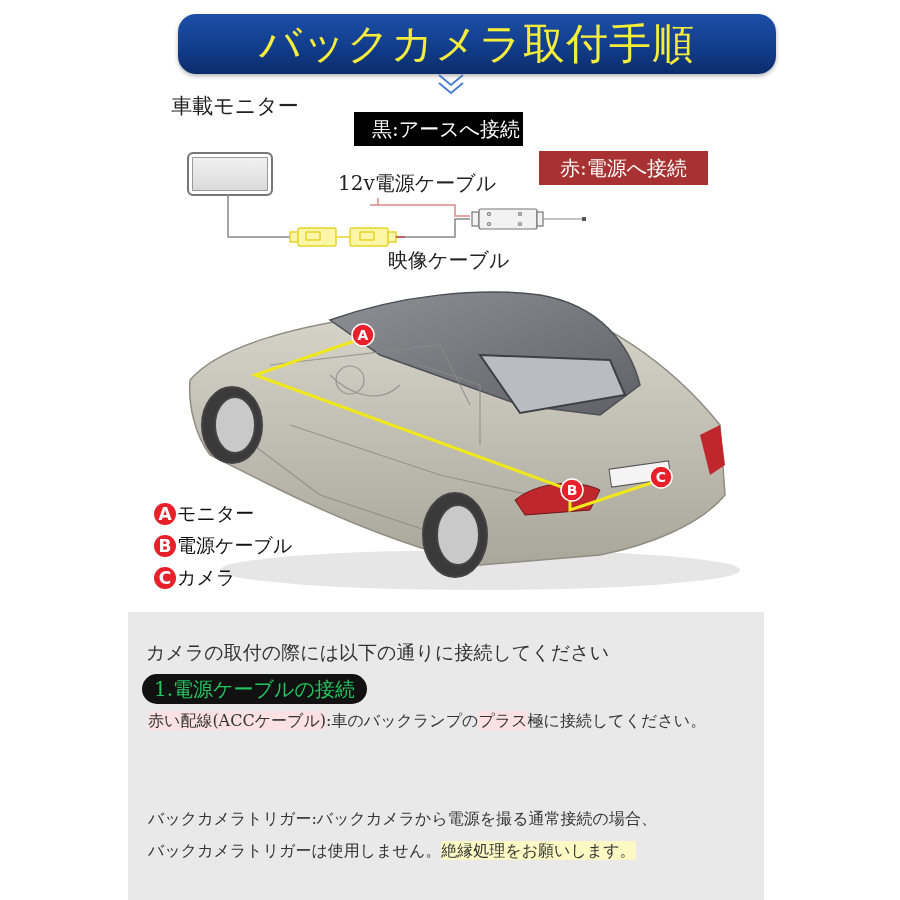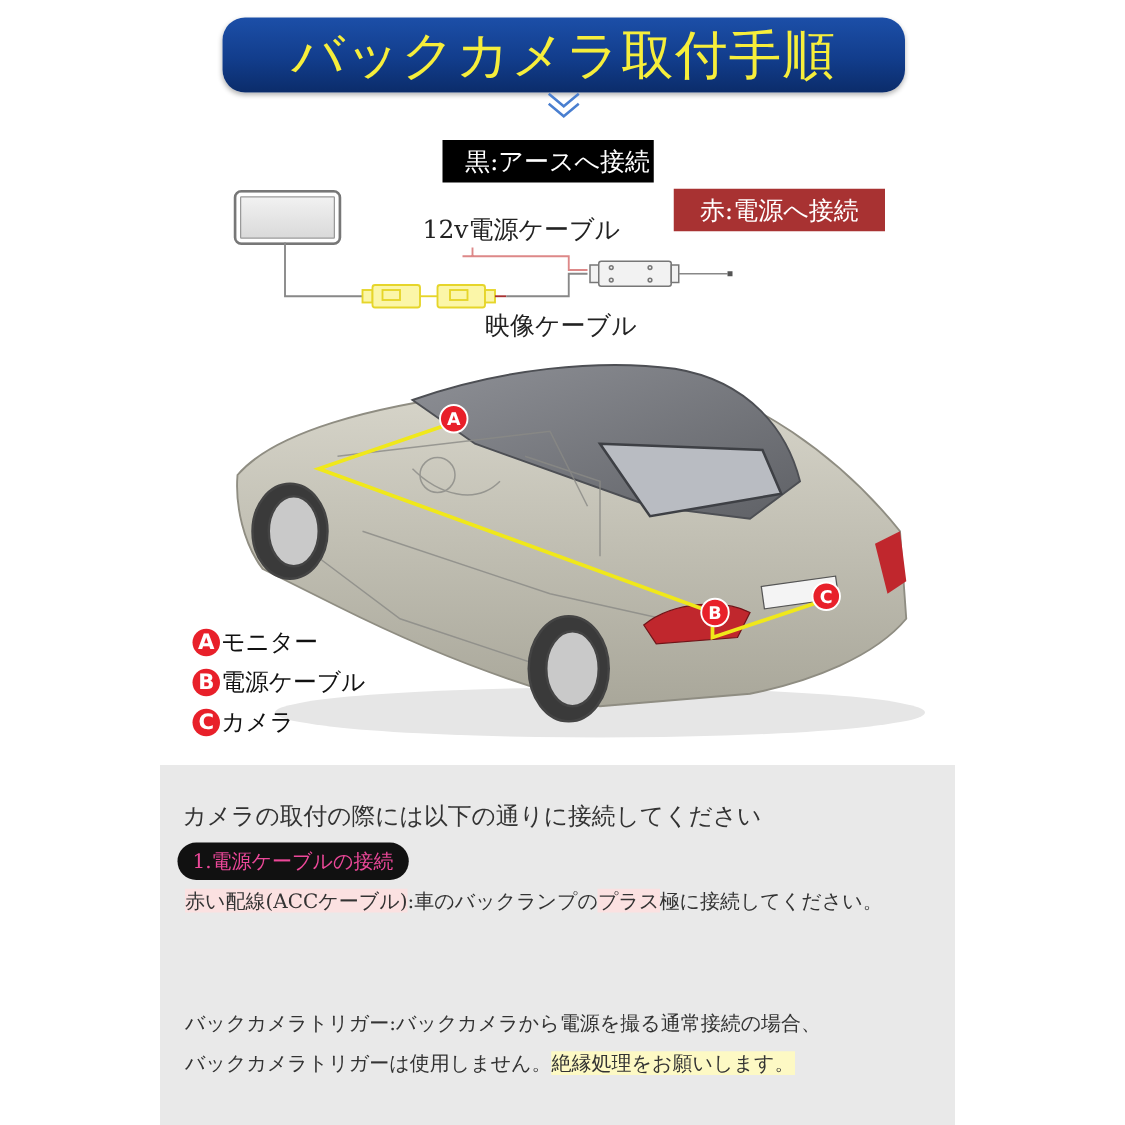--- a/index.html
+++ b/index.html
@@ -8,7 +8,7 @@
     overflow: hidden; font-family: "DejaVu Serif", "Liberation Serif", serif; color: #222;
   }
   .title-banner {
-    position: absolute; left: 178px; top: 14px; width: 546px; height: 60px;
+    position: absolute; left: 178px; top: 14px; width: 598px; height: 60px;
     border-radius: 18px;
     background: linear-gradient(180deg, #1c4fa8 0%, #123d8c 55%, #0b2c6a 100%);
     box-shadow: 0 2px 4px rgba(0,0,0,0.3);

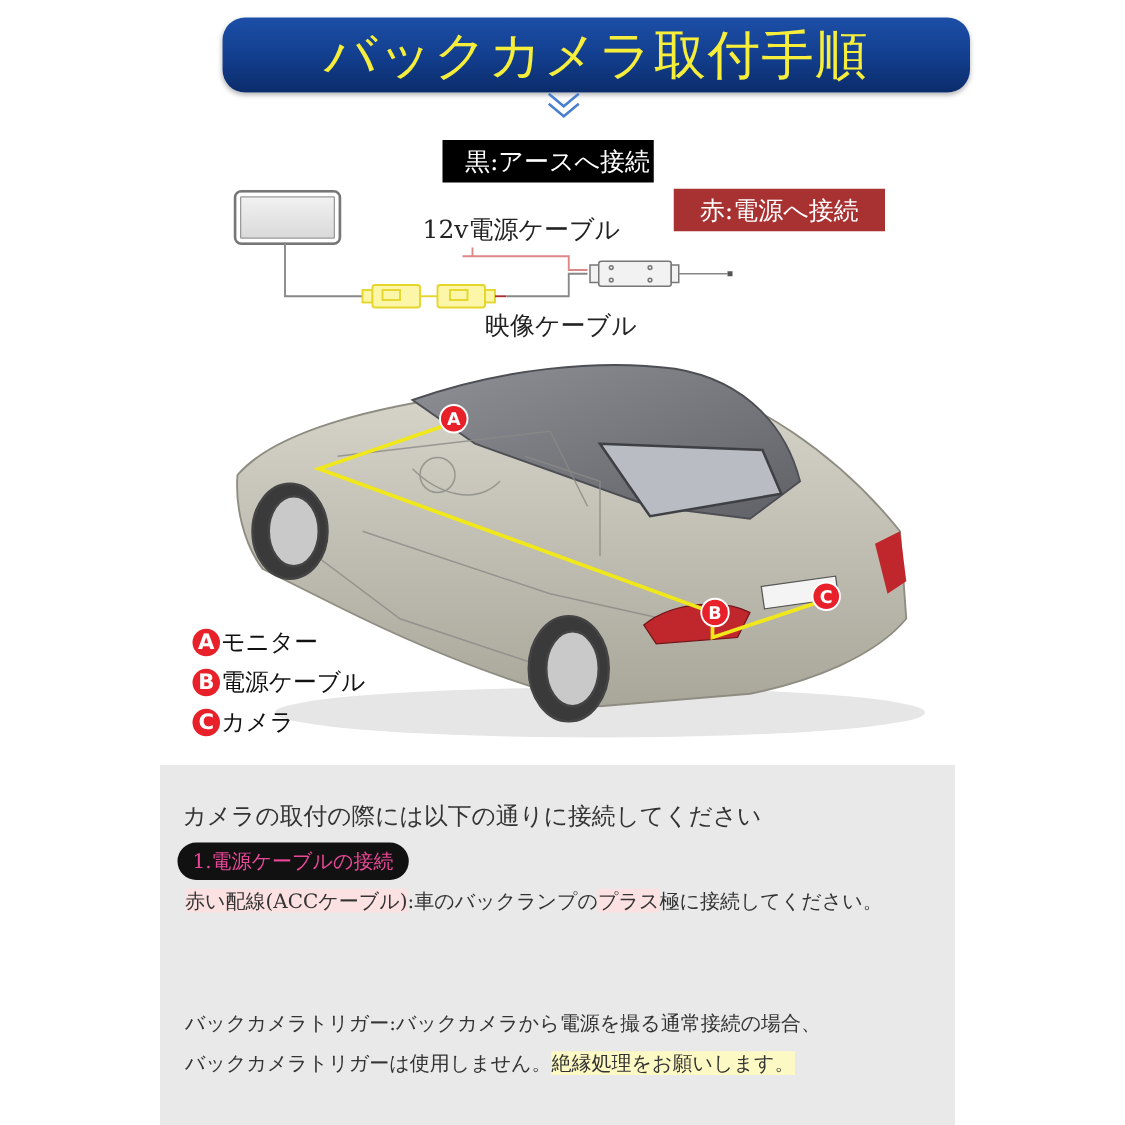--- a/index.html
+++ b/index.html
@@ -82,6 +82,7 @@
 </svg>
 
 <div class="monitor-label">
+  <div>車載モニター</div>
 </div>
 
 <div class="badge badge-black">黒:アースへ接続</div>

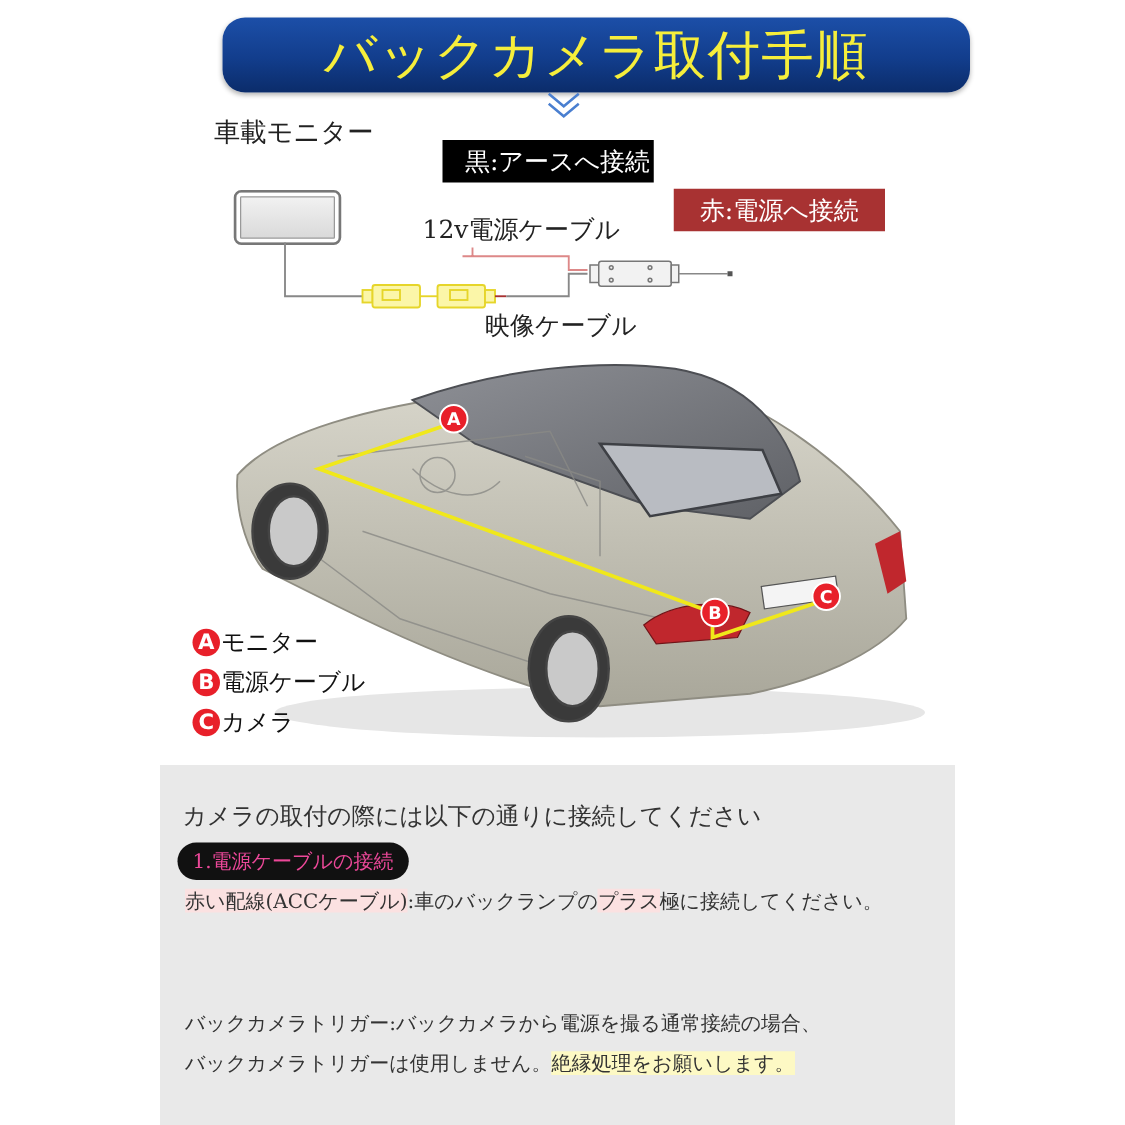--- a/index.html
+++ b/index.html
@@ -58,7 +58,7 @@
   .info-intro { position: absolute; left: 18px; top: 28px; font-size: 19px; color: #333; }
   .pill {
     position: absolute; left: 14px; height: 30px; padding: 0 12px; border-radius: 15px;
-    background: #111; color: #ec4899; font-size: 16px; display: flex; align-items: center;
+    background: #111; color: #22c55e; font-size: 20px; display: flex; align-items: center;
   }
   .pill-1 { top: 62px; }
   .pill-2 { top: 126px; }

